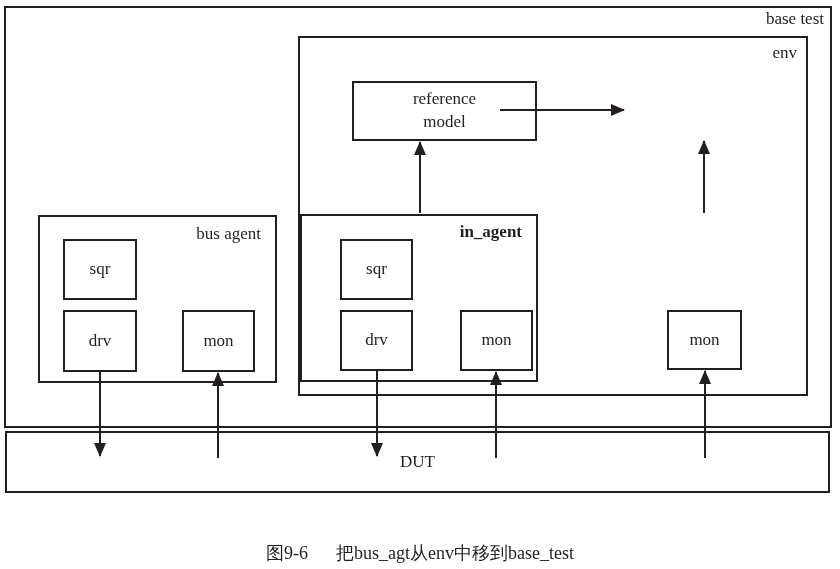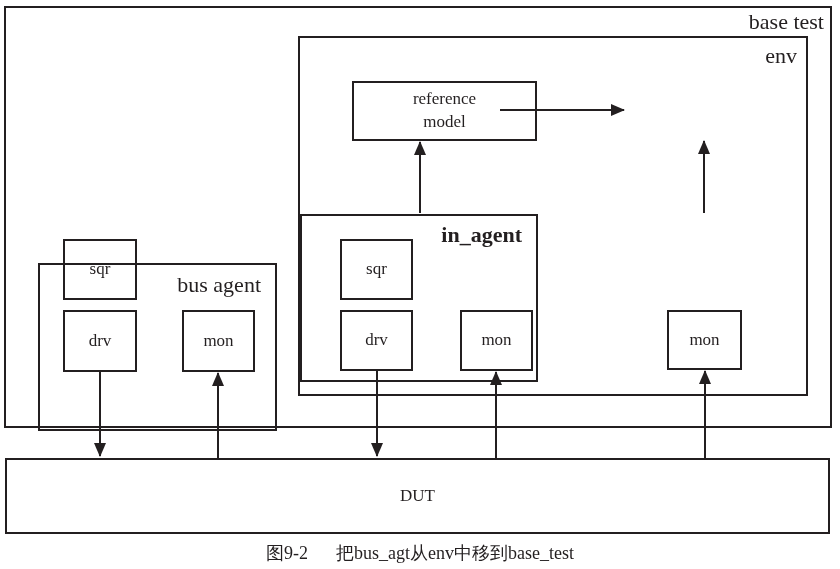--- a/index.html
+++ b/index.html
@@ -20,7 +20,7 @@
   }
   .corner-label {
     position: absolute;
-    font-size: 22px;
+    font-size: 17px;
     line-height: 1.1;
     white-space: nowrap;
   }

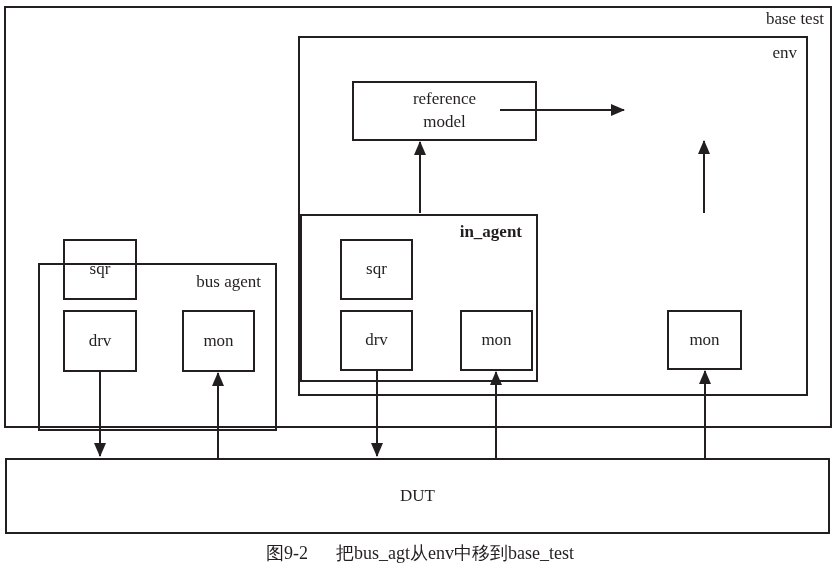--- a/index.html
+++ b/index.html
@@ -36,7 +36,7 @@
   
   #base-test { left: 4px;   top: 6px;   width: 828px; height: 422px; }
   #env       { left: 298px; top: 36px;  width: 510px; height: 360px; }
-  #bus-agent { left: 38px;  top: 215px; width: 239px; height: 168px; margin-top: 48px; }
+  #bus-agent { left: 38px;  top: 215px; width: 239px; height: 168px; }
   #in-agent  { left: 300px; top: 214px; width: 238px; height: 168px; font-weight: bold; }
   #out-agent { left: 623px; top: 214px; width: 160px; height: 168px; }
   

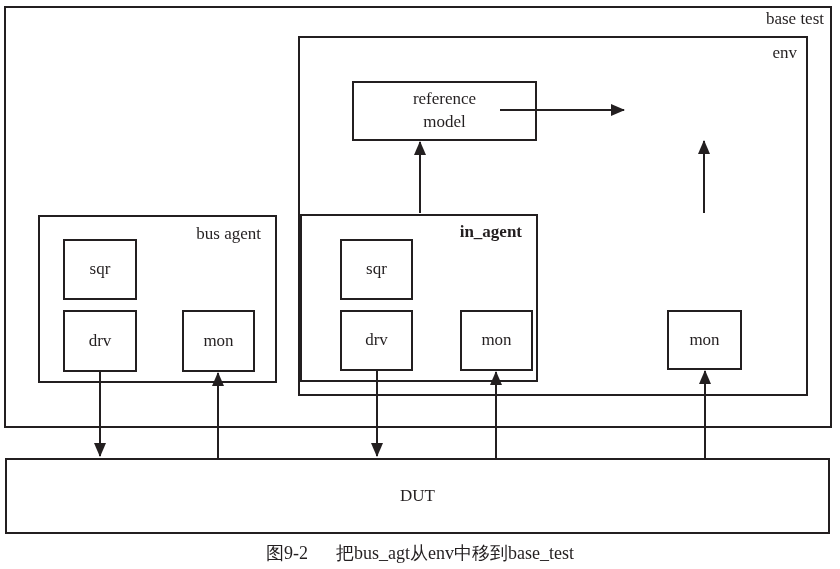--- a/index.html
+++ b/index.html
@@ -49,7 +49,7 @@
   #in-drv  { left: 340px; top: 310px; width: 73px; height: 61px; }
   #in-mon  { left: 460px; top: 310px; width: 73px; height: 61px; }
   #out-mon { left: 667px; top: 310px; width: 75px; height: 60px; }
-  #dut     { left: 5px;   top: 458px; width: 825px; height: 76px; }
+  #dut     { left: 5px;   top: 431px; width: 825px; height: 62px; }
   
   #base-test-label { top: 2px;  right: 6px; }
   #env-label       { top: 6px;  right: 9px; margin-left: 14px; }

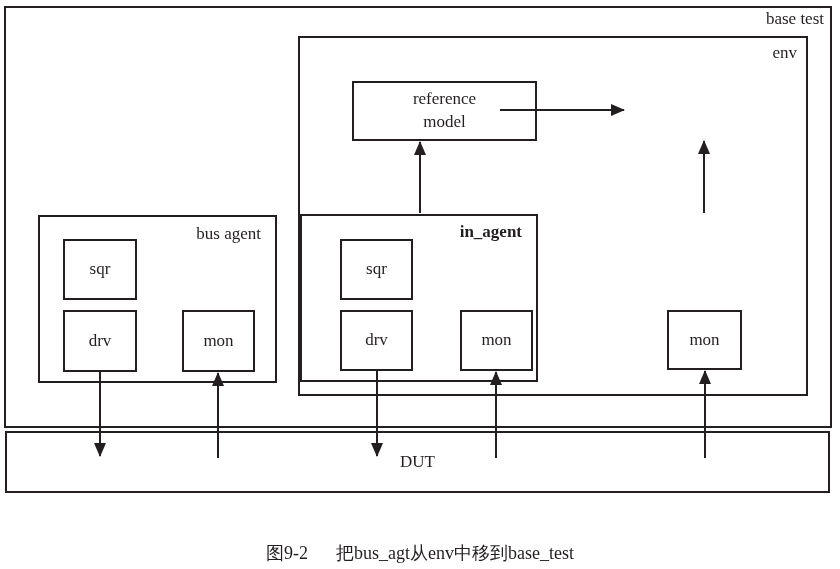--- a/index.html
+++ b/index.html
@@ -148,7 +148,7 @@
   </svg>
 
   <div id="caption">
-    <span class="fig-num">图9-2</span><span>把bus_agt从env中移到base_test</span>
+    <span class="fig-num">图9-6</span><span>把bus_agt从env中移到base_test</span>
   </div>
 
 </div>

